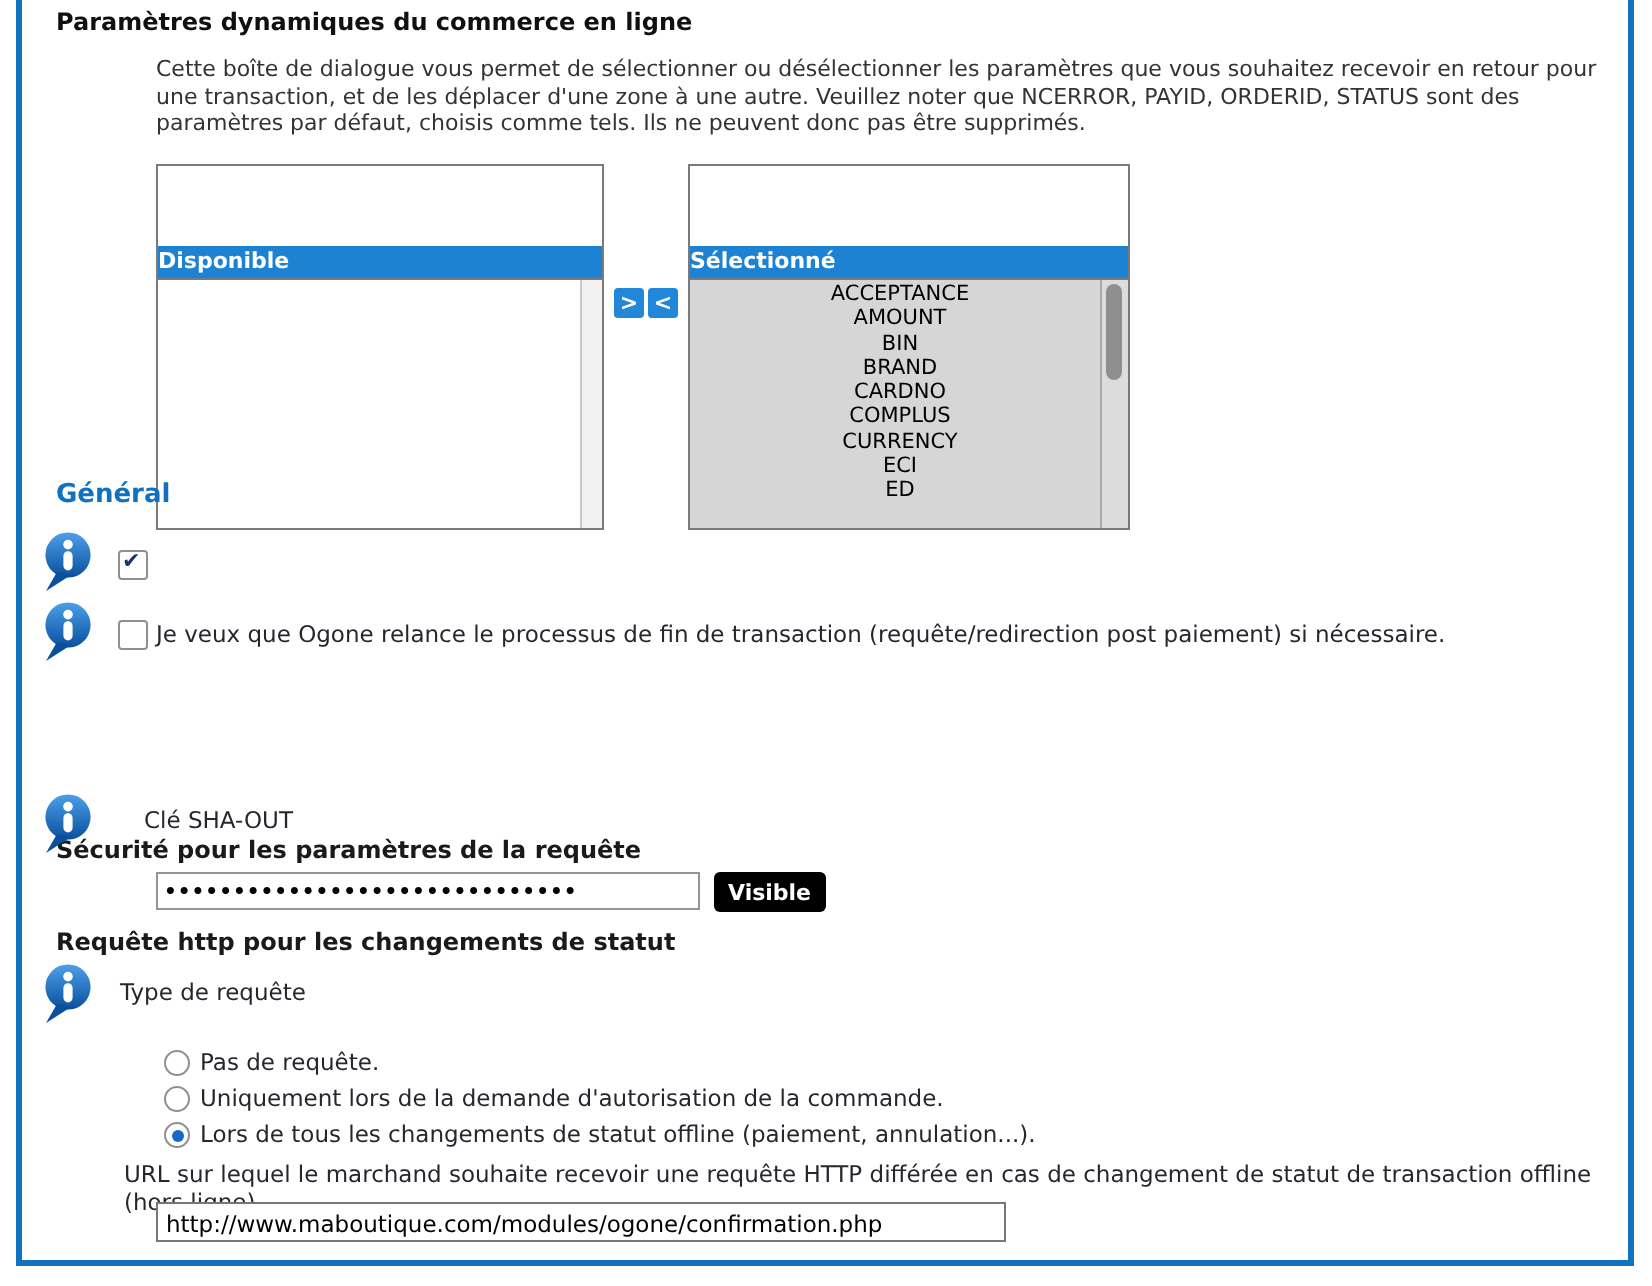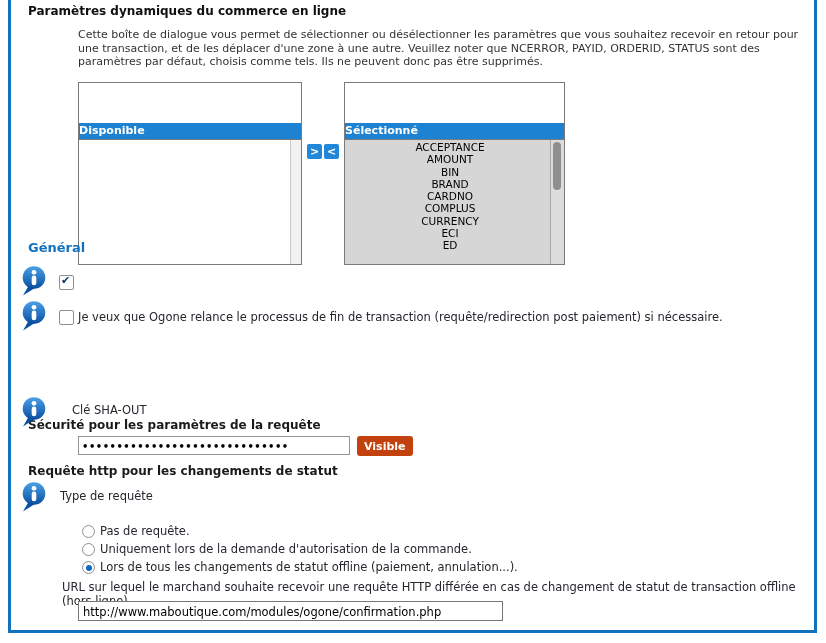--- a/index.html
+++ b/index.html
@@ -49,7 +49,7 @@
   .pwd{border:1px solid #949494;font-size:10px;letter-spacing:0.5px;padding:2px 0 0 3px;font-weight:bold;}
   .url{border:1px solid #777;font-size:11.5px;padding:1px 0 0 4px;}
 
-  .btn-visible{position:absolute;background:#c2410c;color:#fff;border:none;border-radius:3px;
+  .btn-visible{position:absolute;background:#000000;color:#fff;border:none;border-radius:3px;
         font-size:11px;font-weight:bold;padding:0 7px;height:20px;cursor:pointer;
         font-family:"DejaVu Sans",sans-serif;}
 </style>

